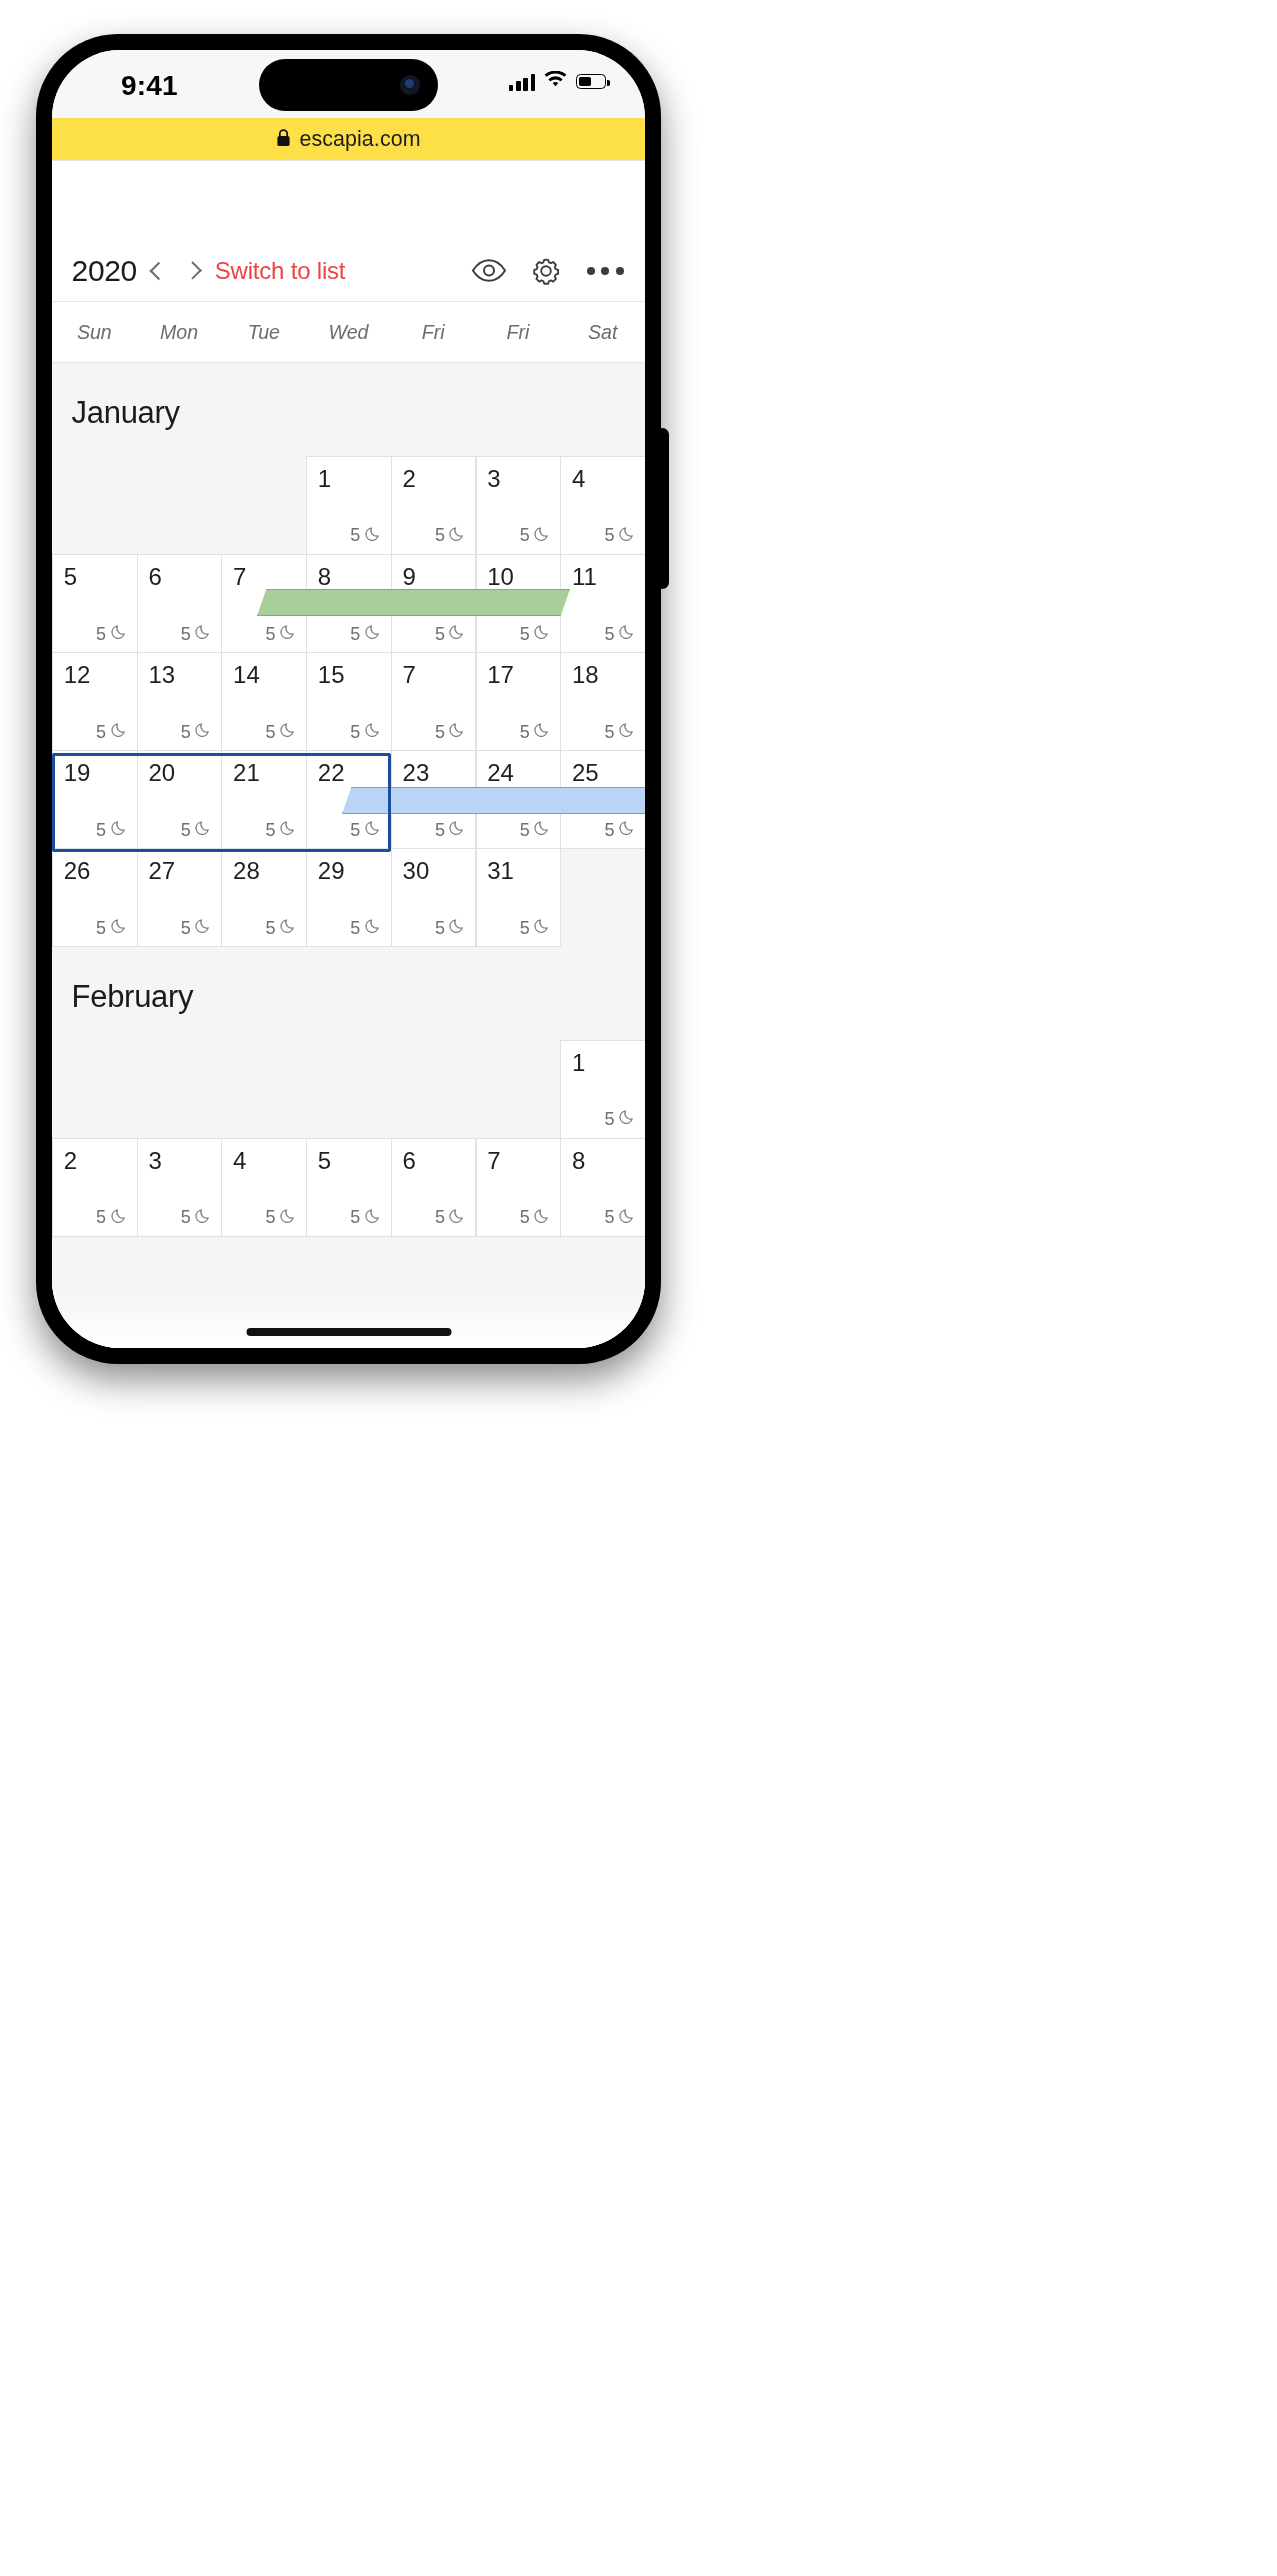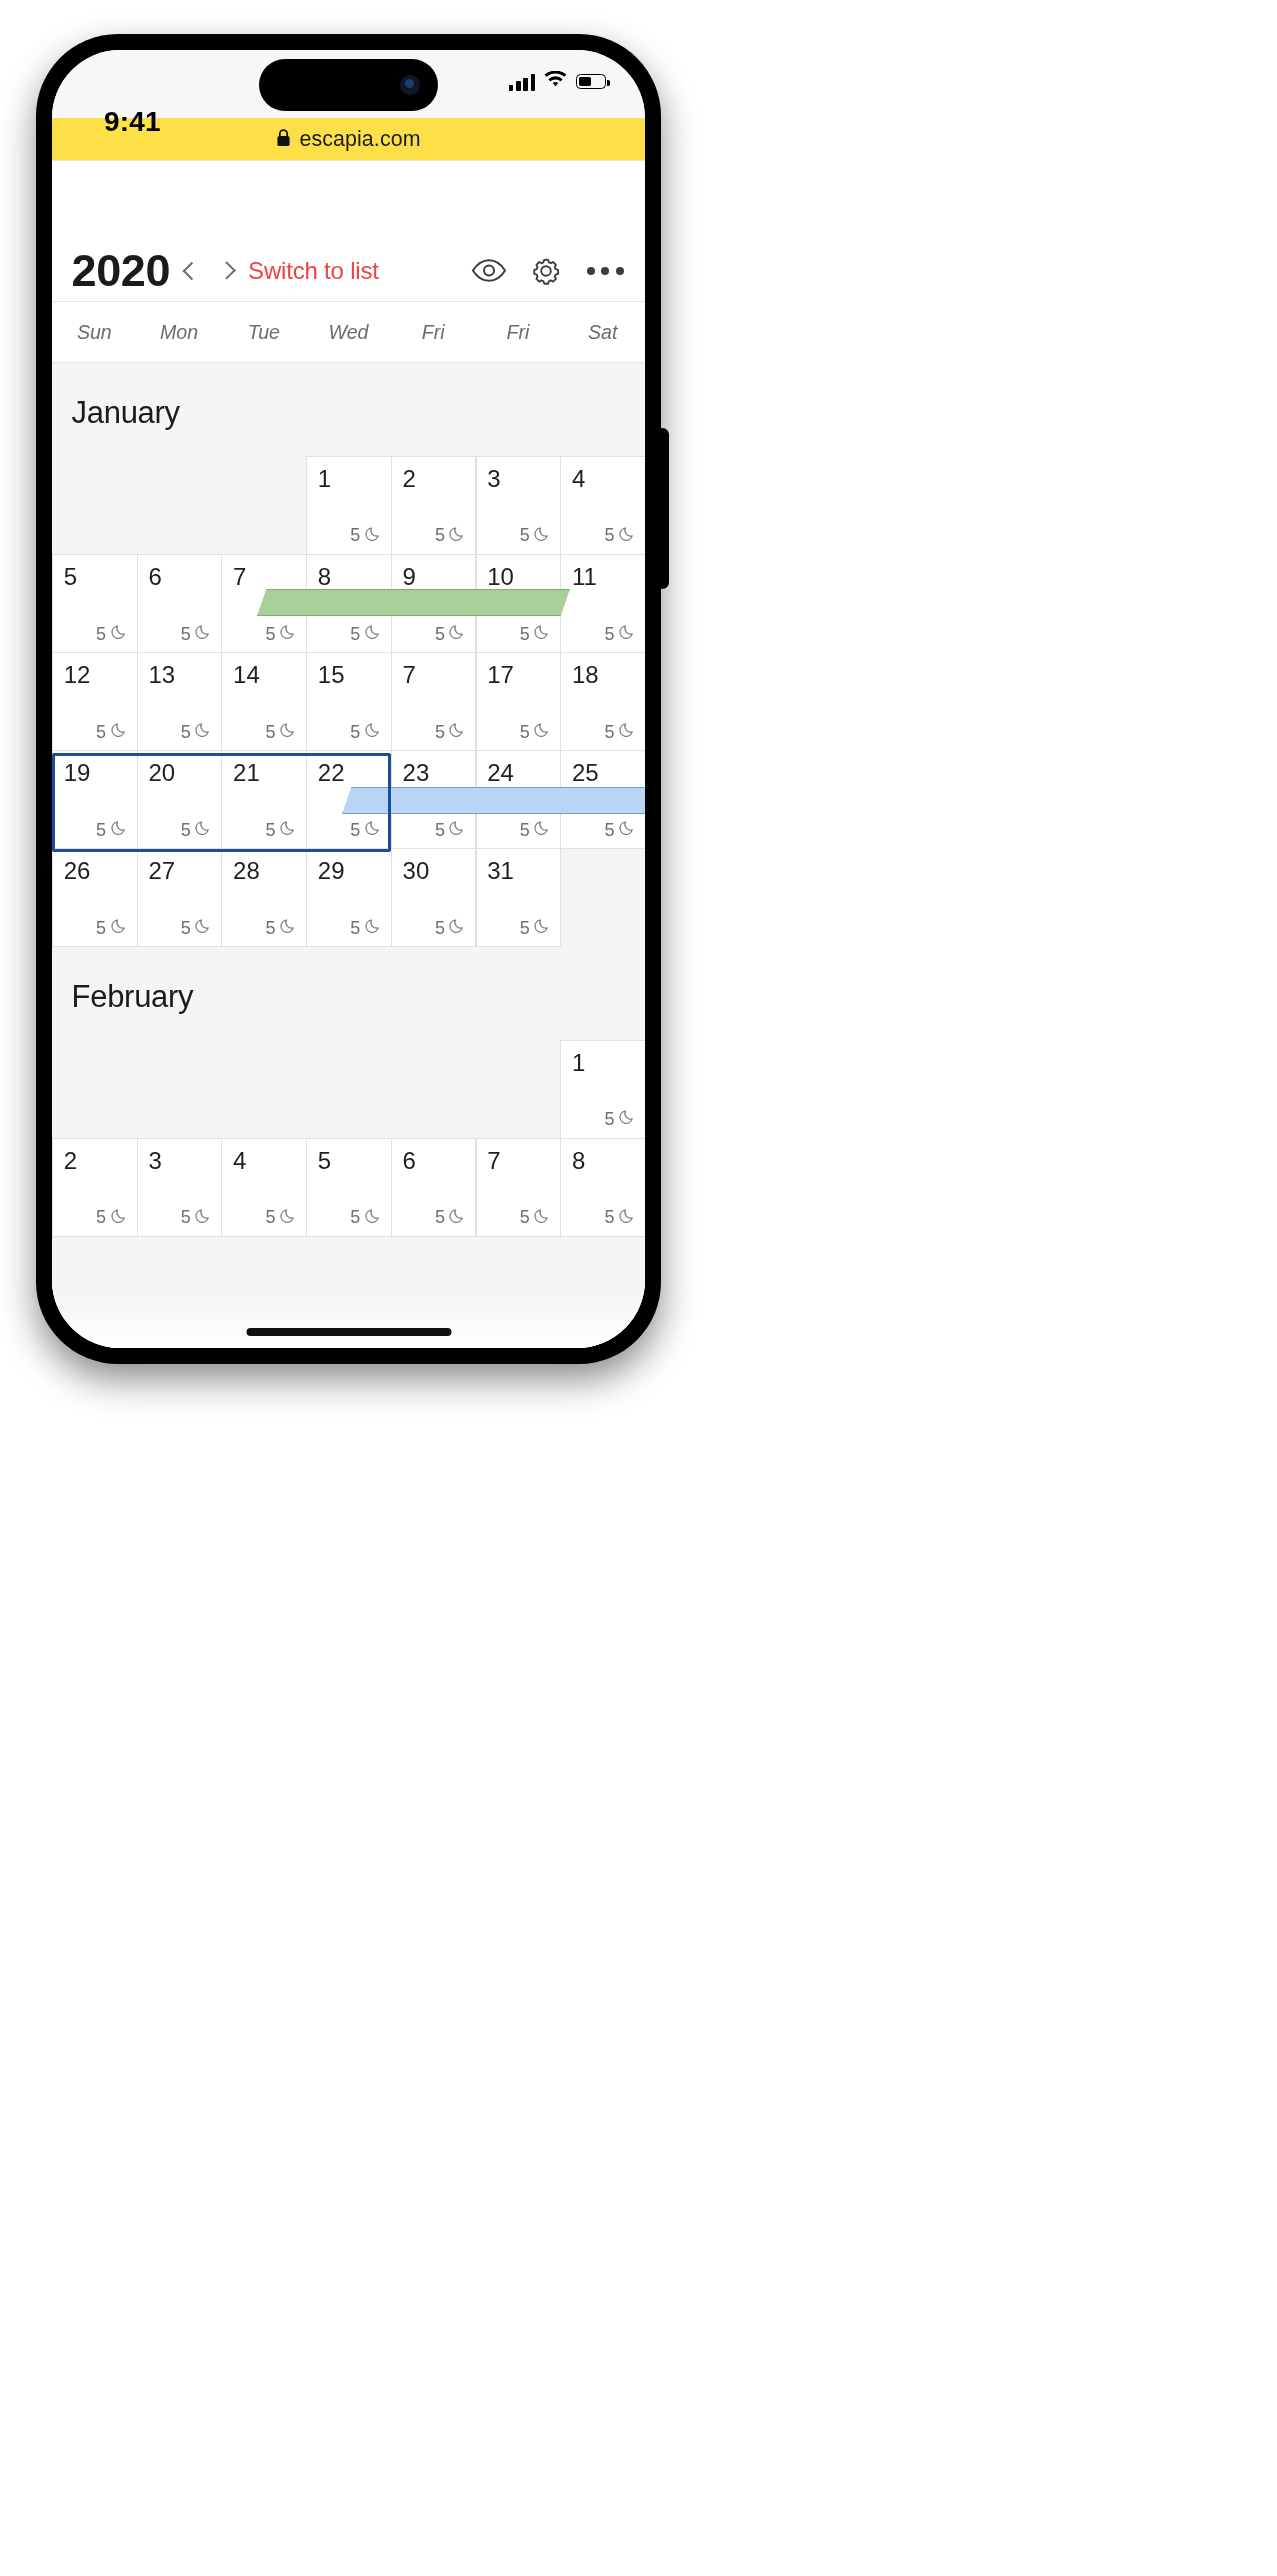--- a/index.html
+++ b/index.html
@@ -50,13 +50,12 @@
   }
   #status-time {
     position: absolute;
-    left: 52px;
+    left: 69px;
     top: 19.6px;
     font-size: 28px;
     font-weight: bold;
     letter-spacing: 0.2px;
     color: #000;
-    margin-top: 36px;
   }
   #dynamic-island {
     position: absolute;

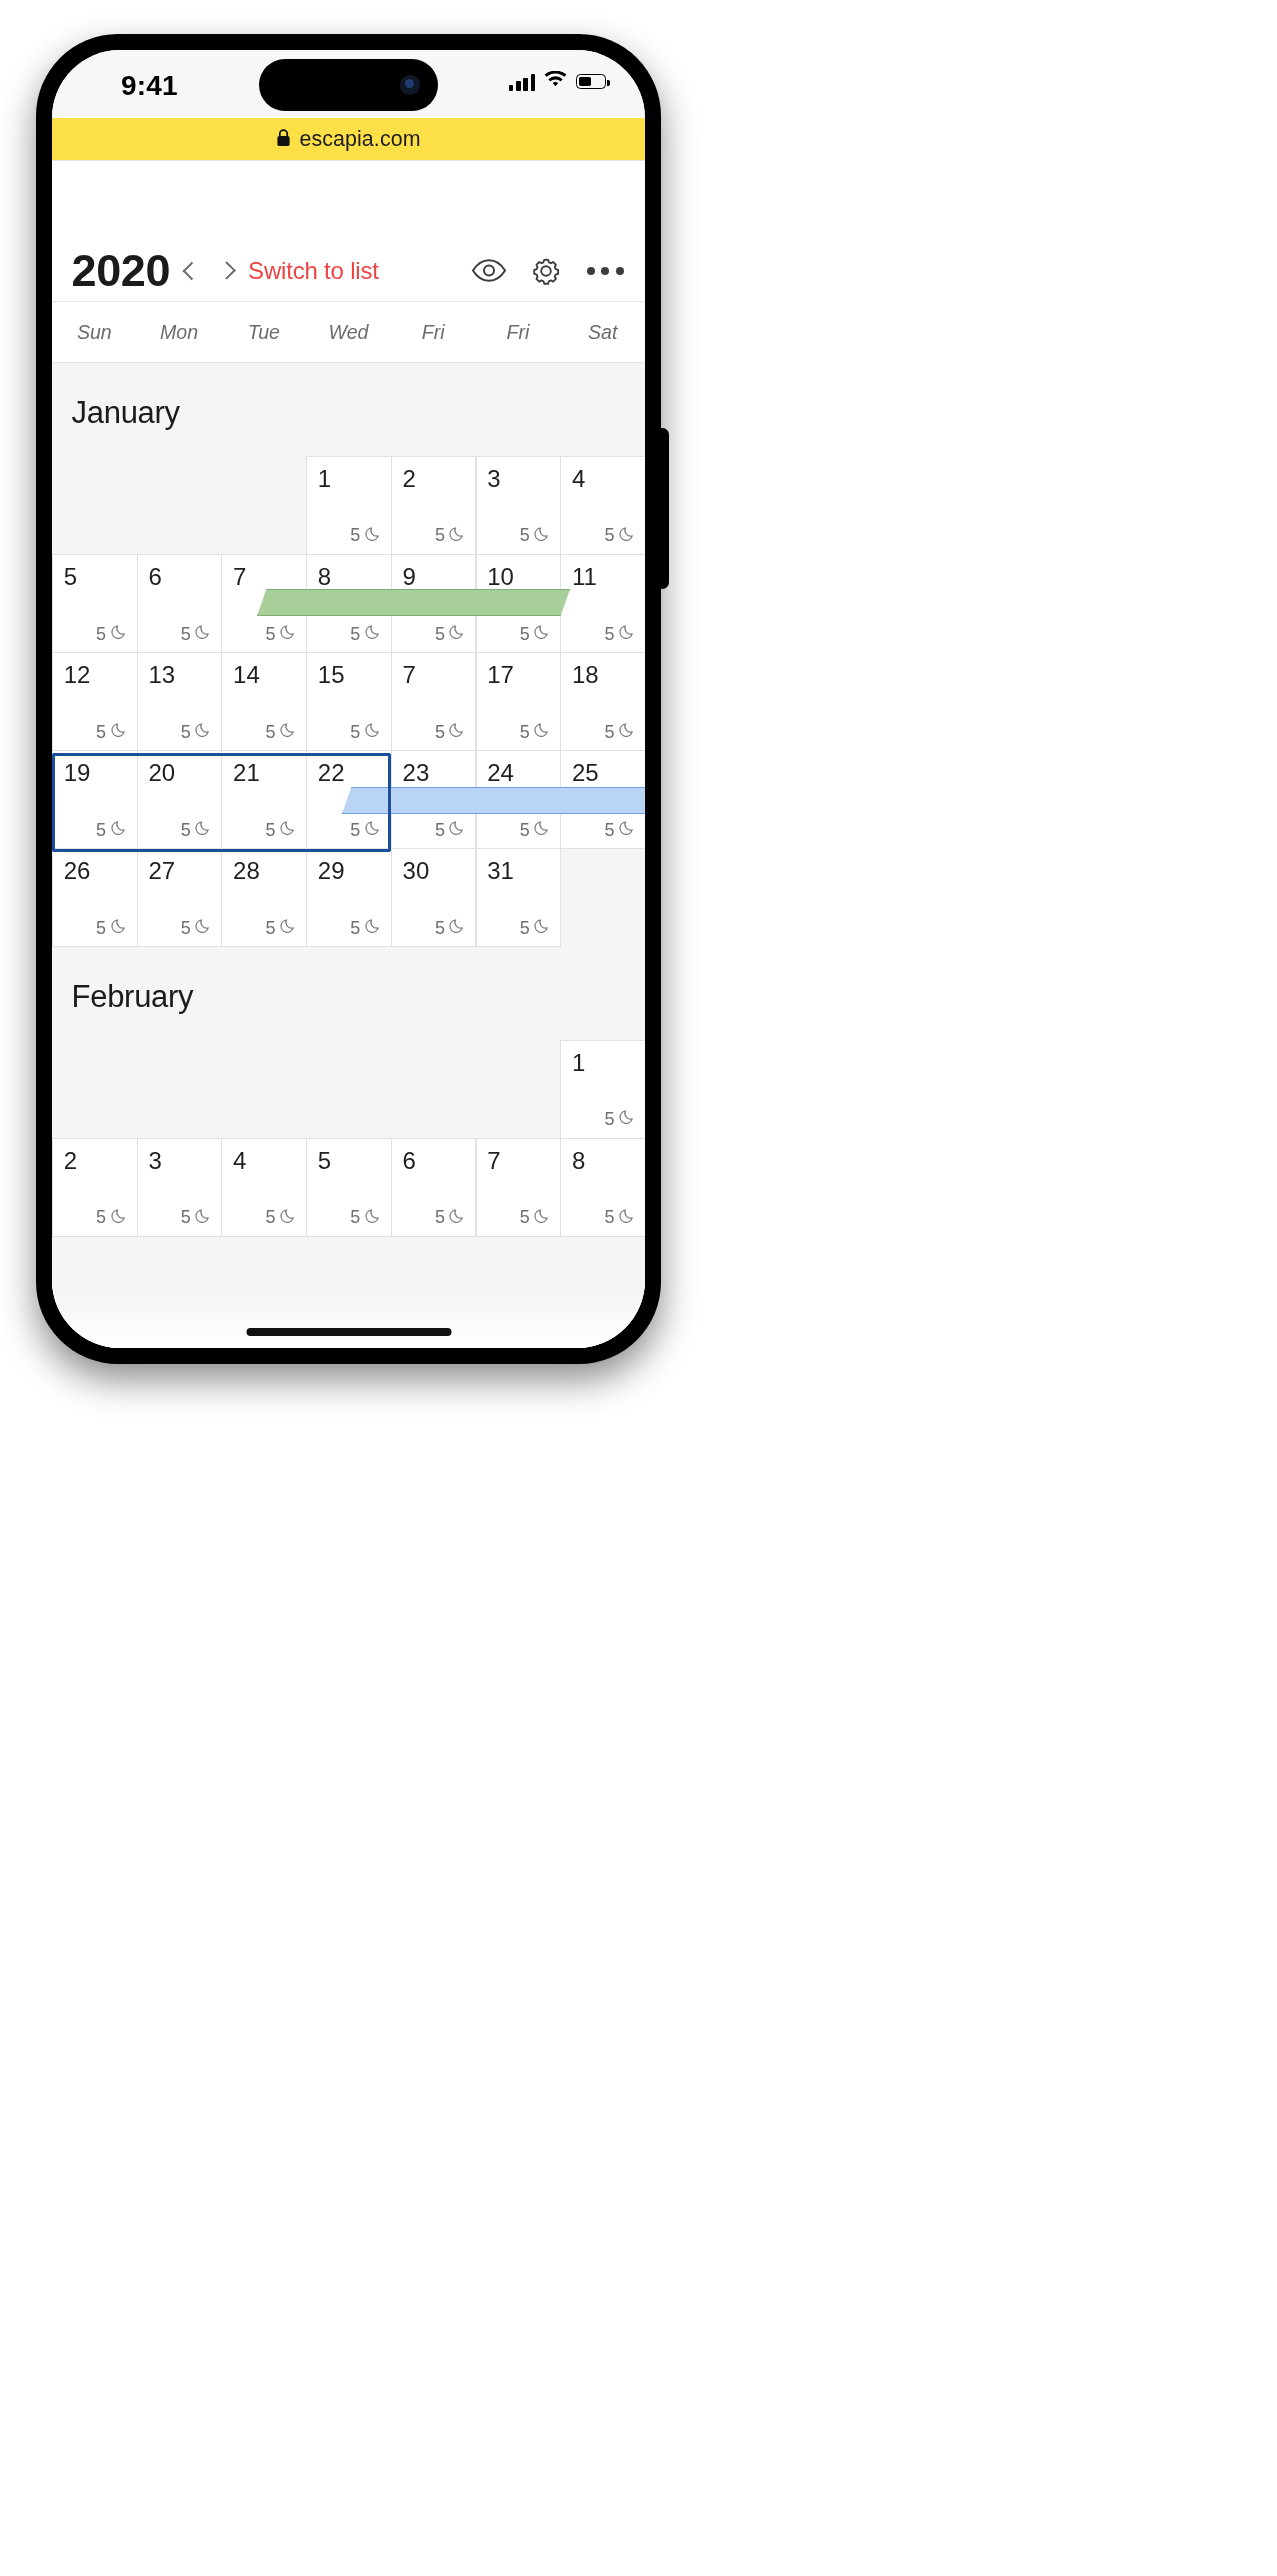--- a/index.html
+++ b/index.html
@@ -148,8 +148,8 @@
     background: #fff;
   }
   #year-label {
-    font-size: 45px;
-    font-weight: bold;
+    font-size: 30px;
+    font-weight: normal;
     color: #1b1b1b;
     letter-spacing: -0.4px;
   }

